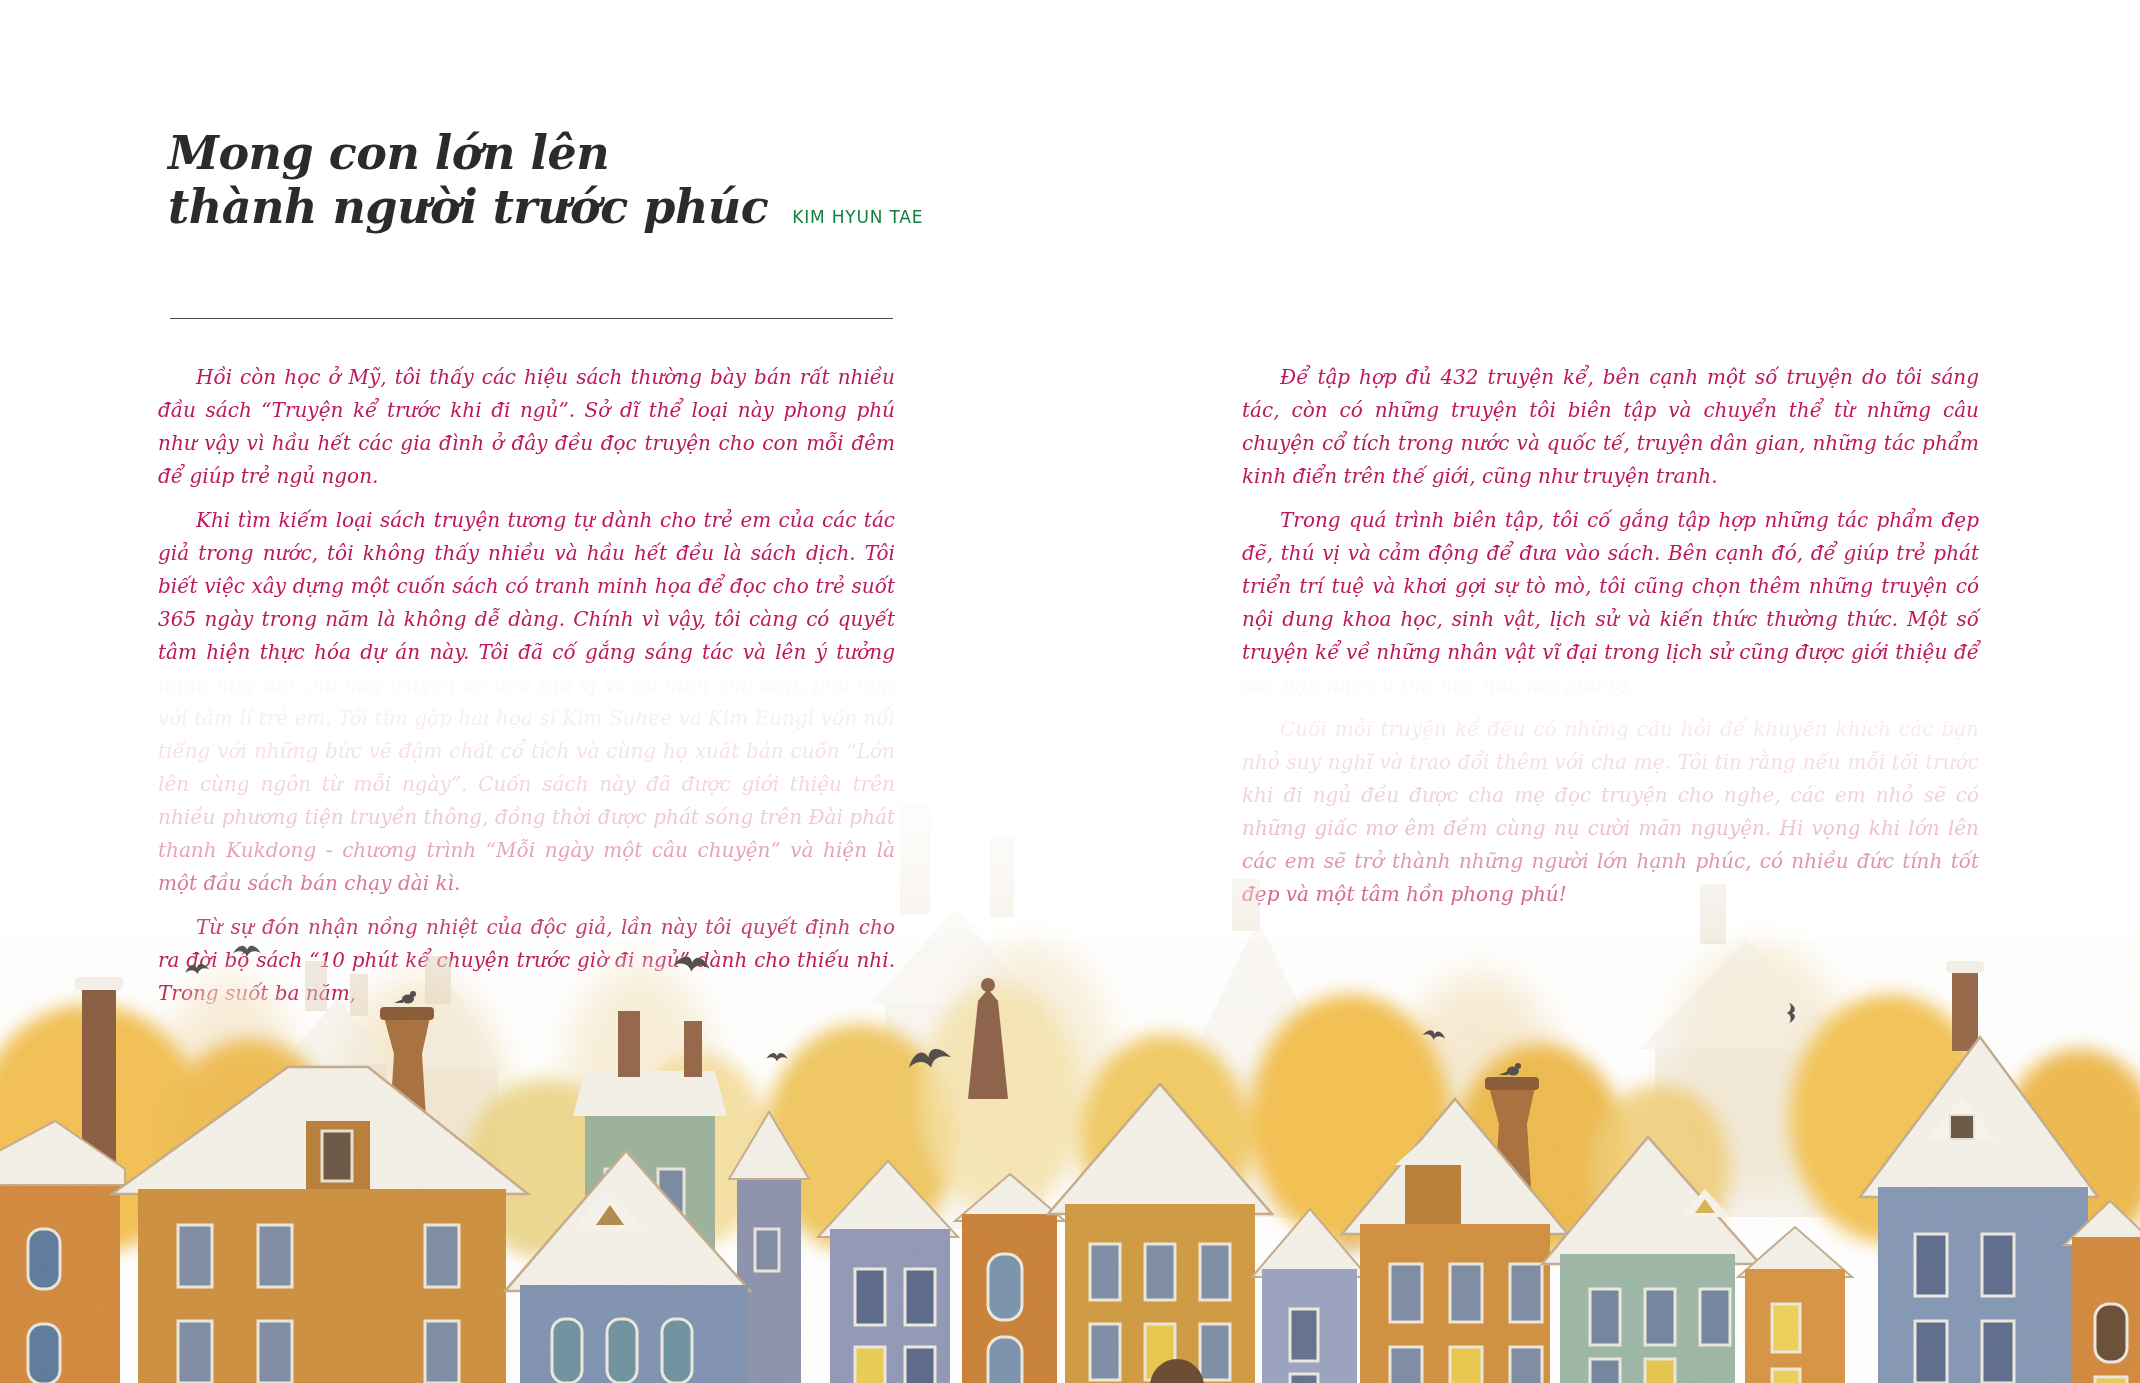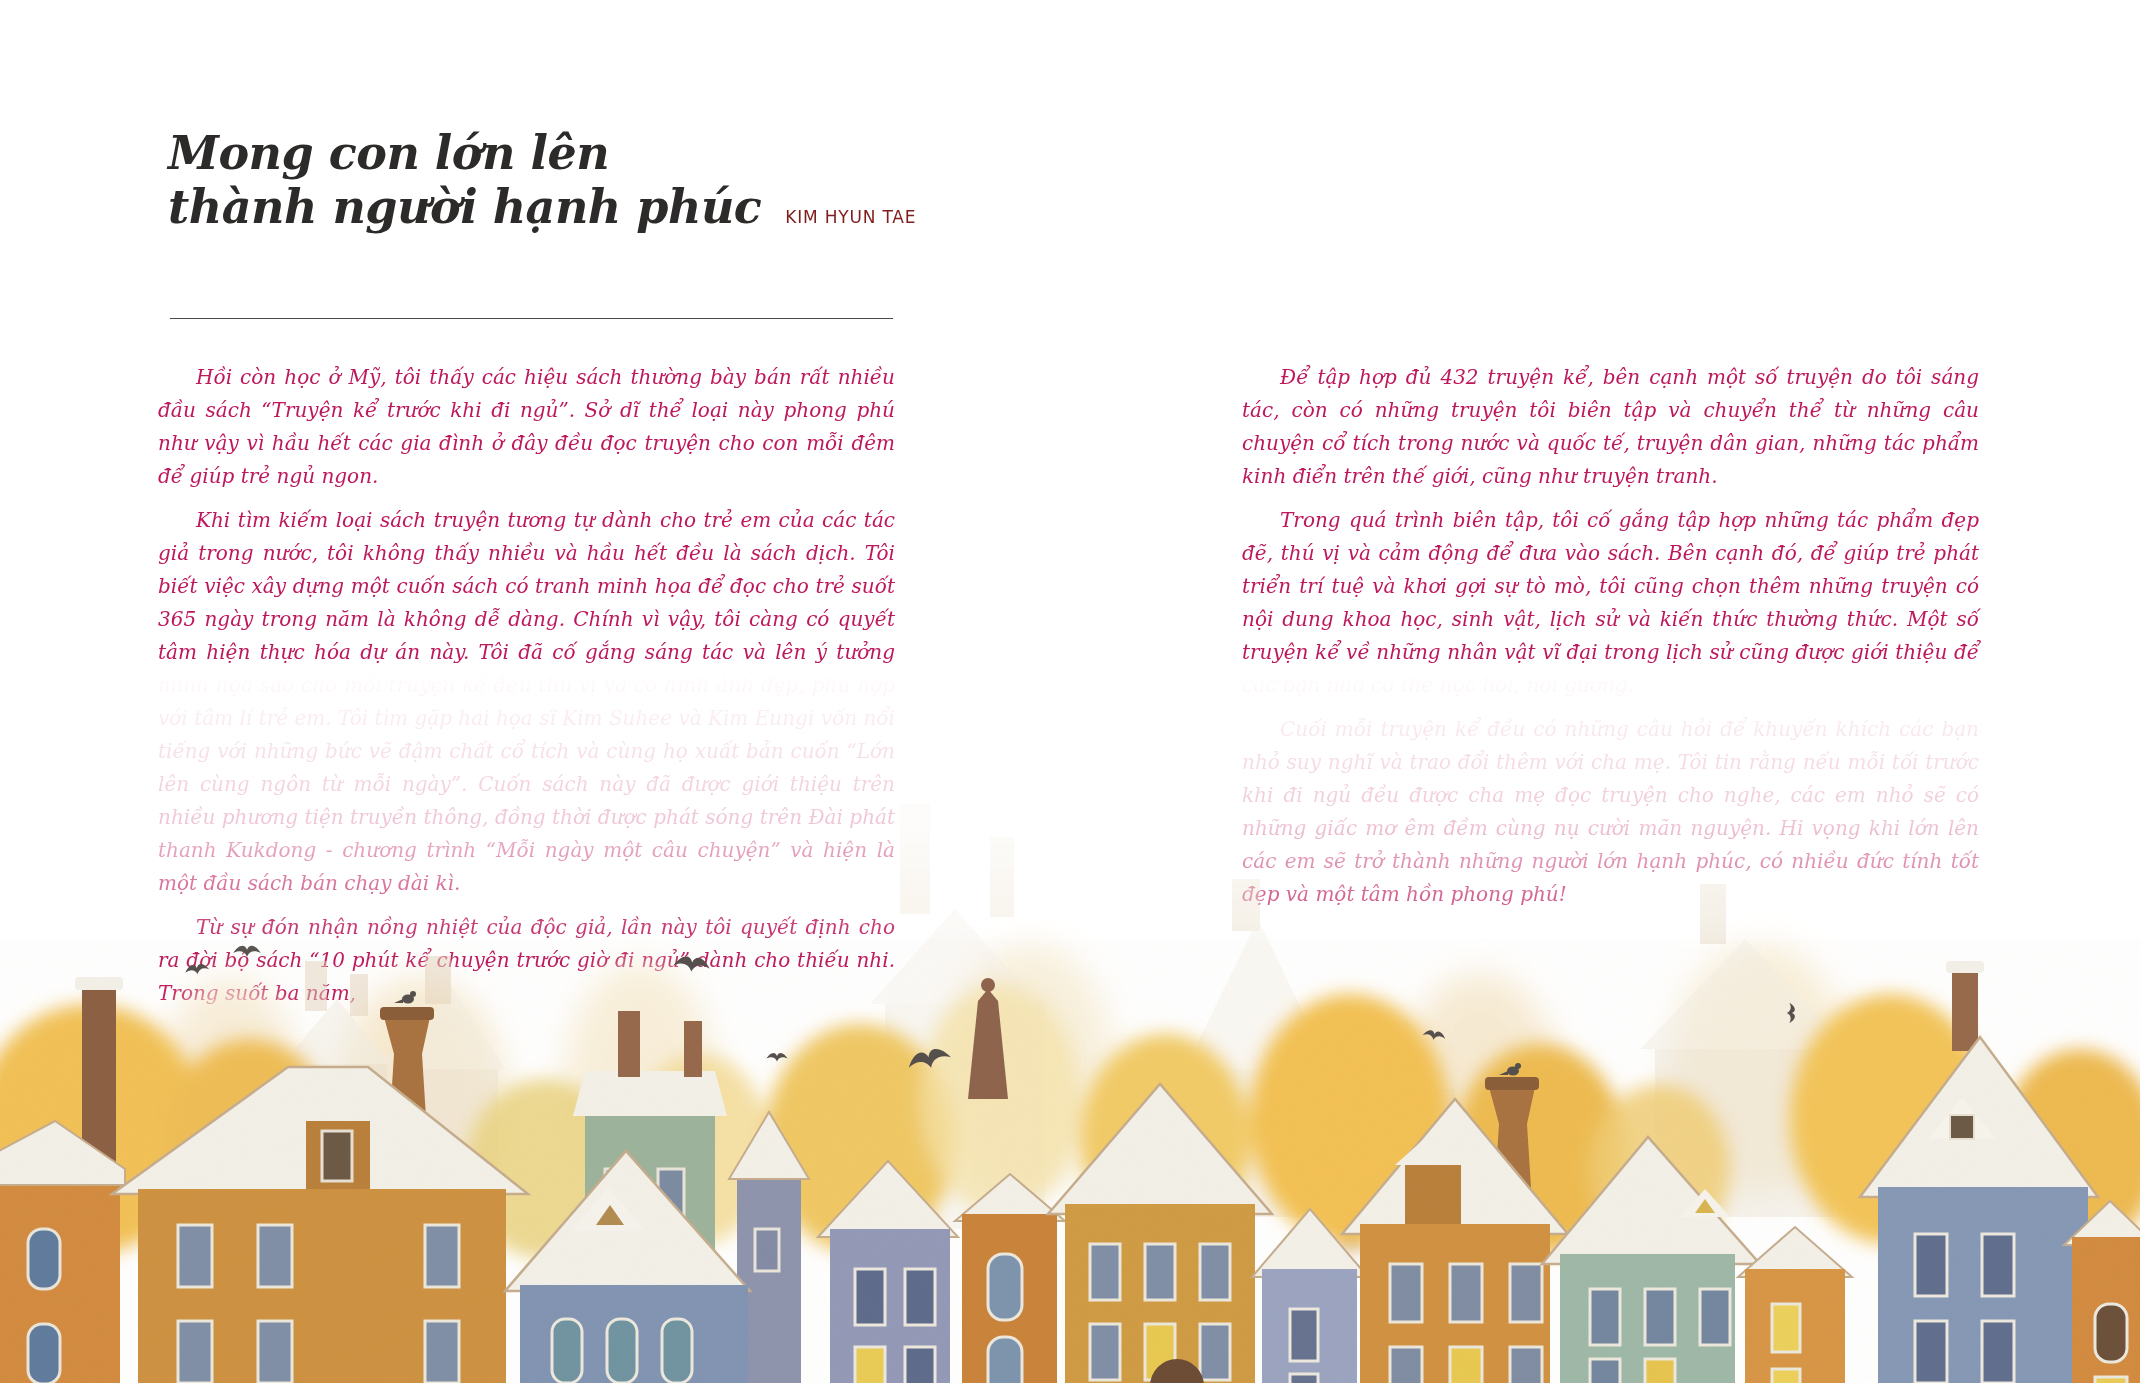--- a/index.html
+++ b/index.html
@@ -43,7 +43,7 @@
 
   <header class="title-block">
     <div class="title-line">Mong con lớn lên</div>
-    <div class="title-line"><span>thành người hạnh phúc</span><span class="author">KIM HYUN TAE</span></div>
+    <div class="title-line"><span>thành người trước phúc</span><span class="author">KIM HYUN TAE</span></div>
   </header>
   <div class="title-rule"></div>
 

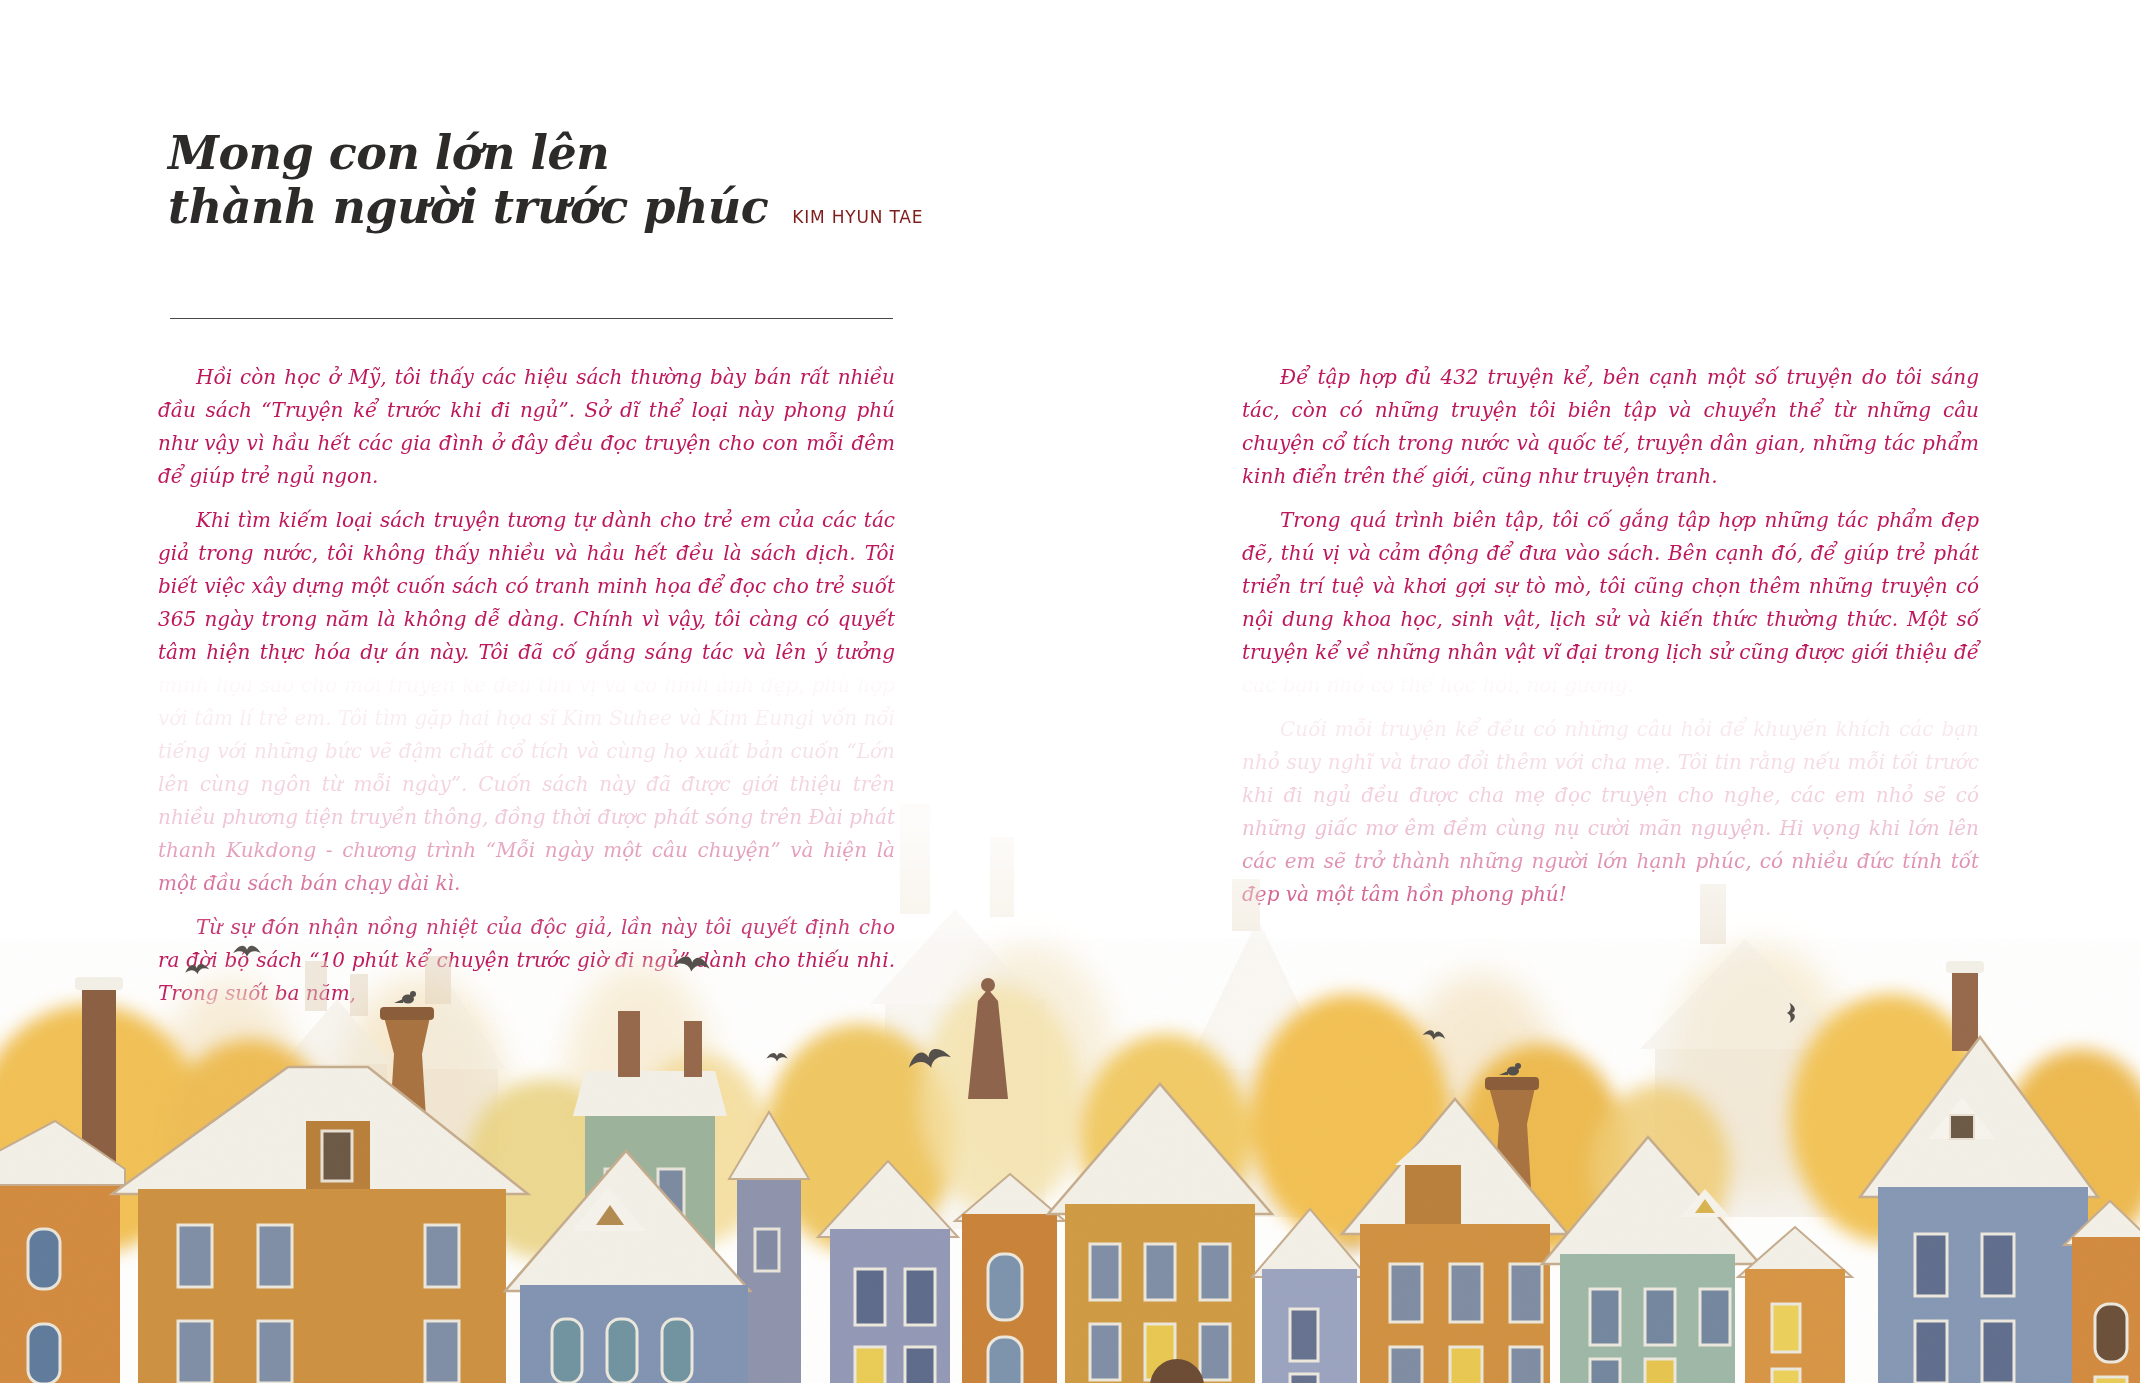--- a/index.html
+++ b/index.html
@@ -15,7 +15,7 @@
   }
   .author{
     font-family:"DejaVu Sans", sans-serif;font-style:normal;font-weight:normal;
-    font-size:17px;letter-spacing:0.8px;color:#7f1d1d;margin-left:24px;
+    font-size:17px;letter-spacing:0.8px;color:#15803d;margin-left:24px;
   }
   .title-rule{
     position:absolute;left:170px;top:287px;width:723px;height:0;

